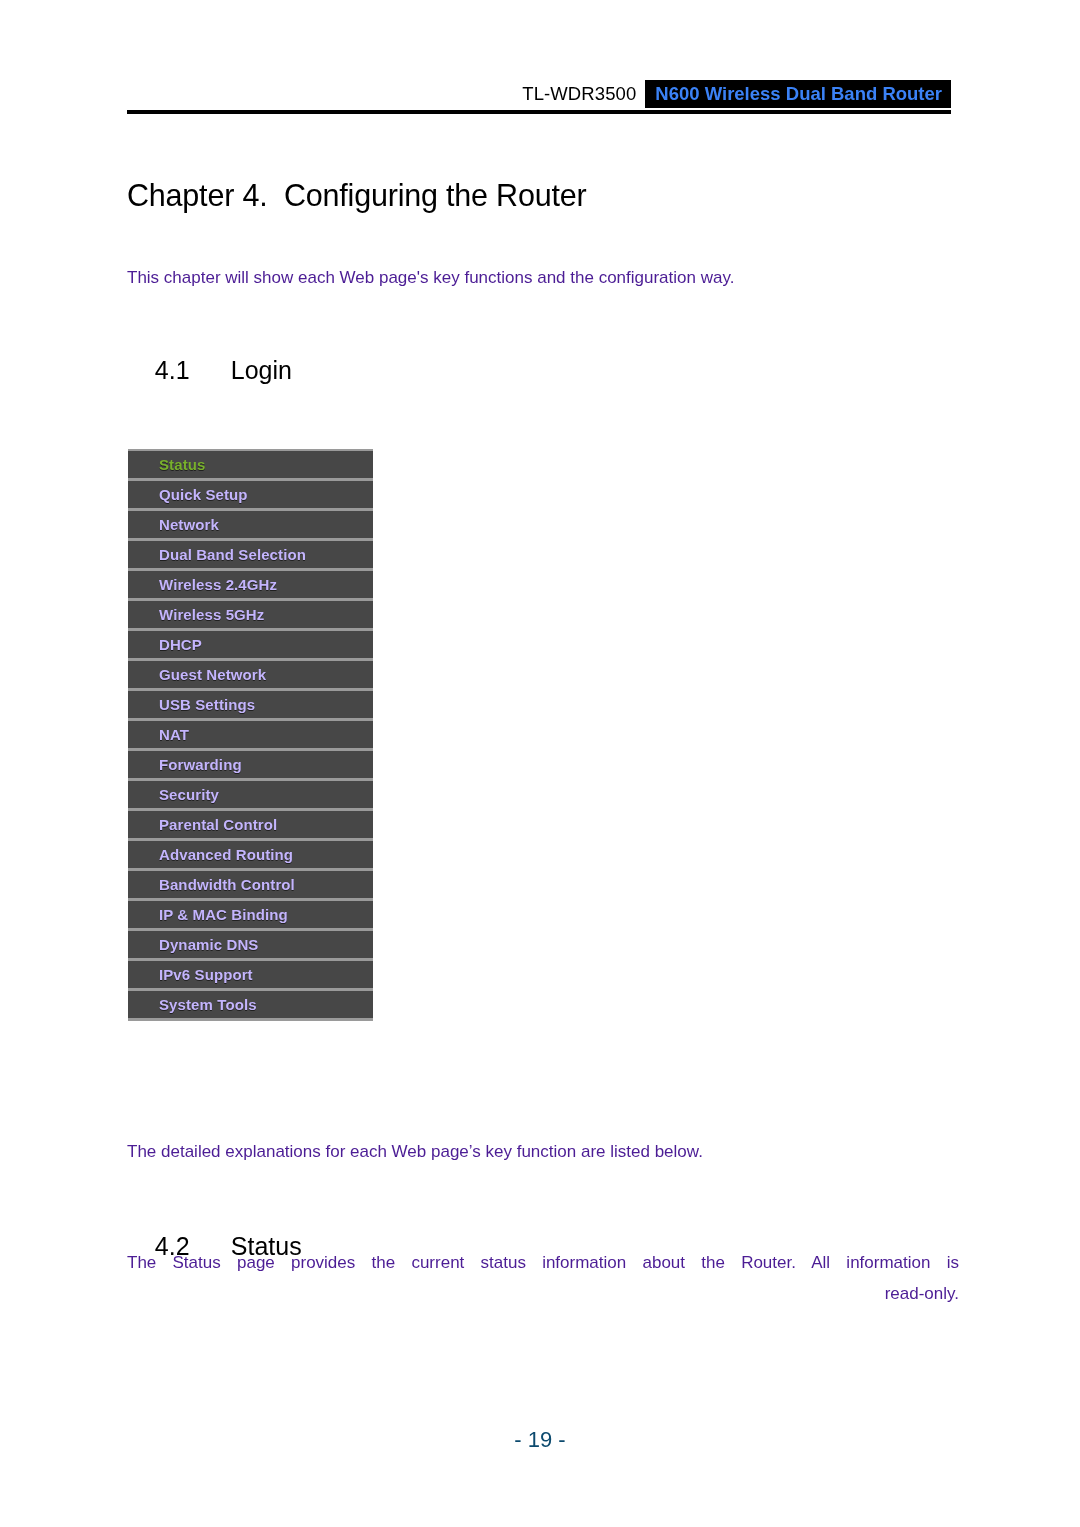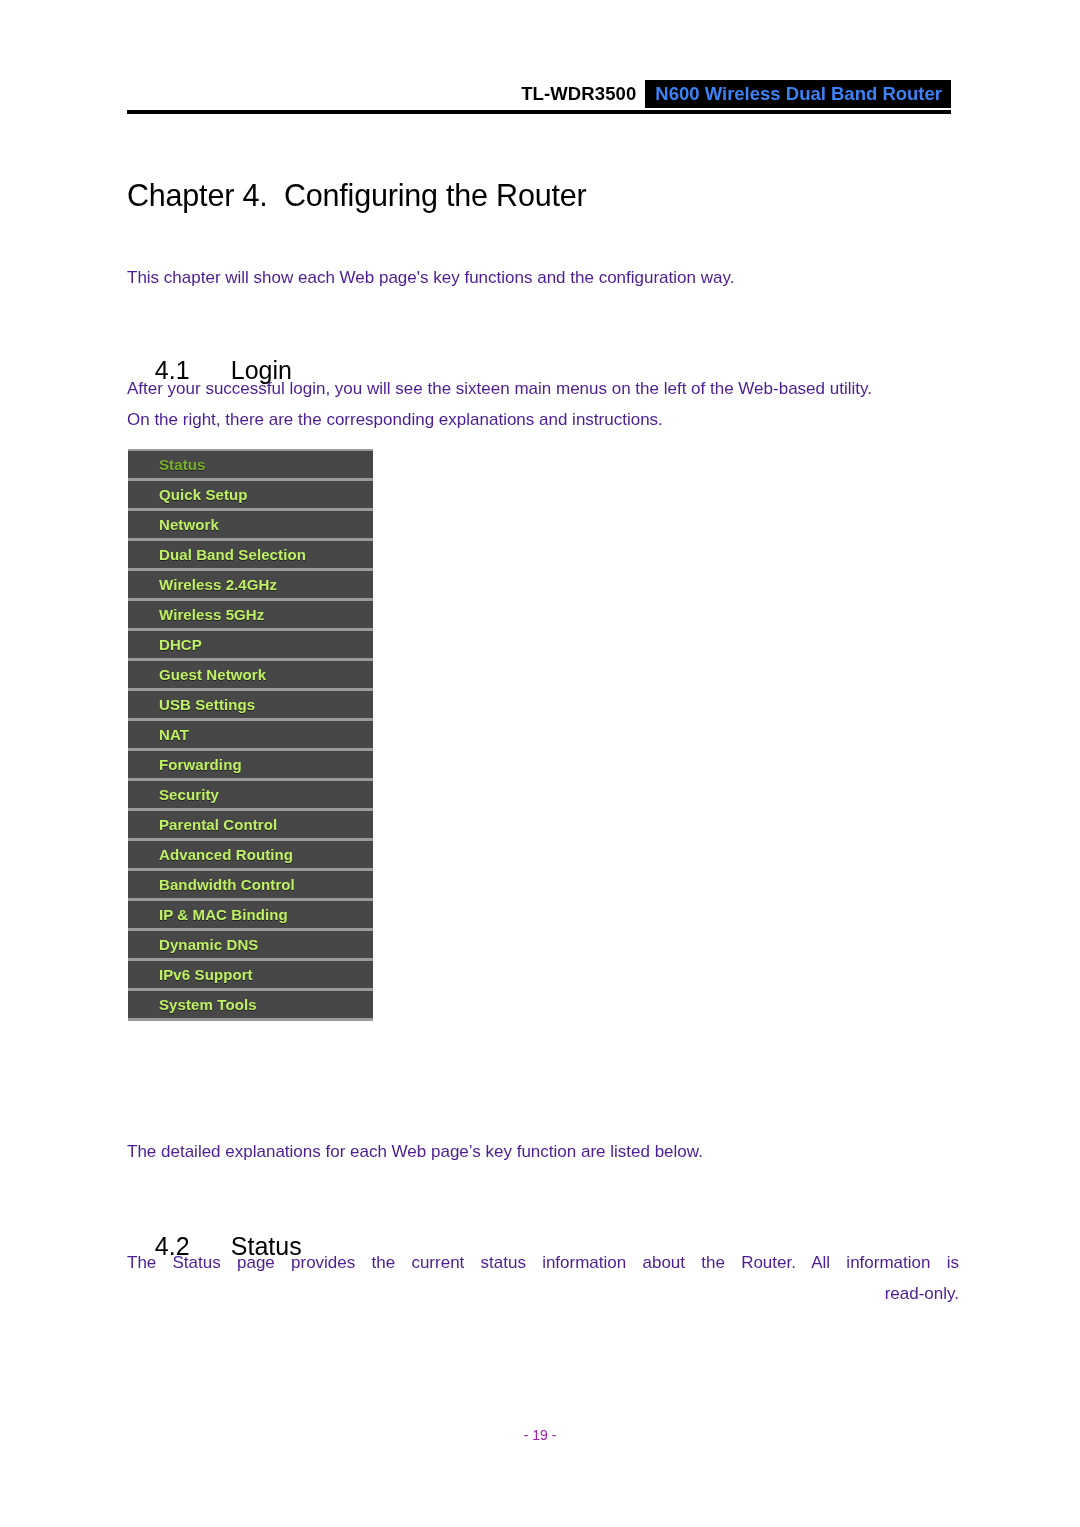--- a/index.html
+++ b/index.html
@@ -39,7 +39,7 @@
   }
   .header-model {
     font-size: 18.5px;
-    font-weight: bold;
+    font-weight: normal;
     letter-spacing: 0.1px;
     line-height: 28px;
     padding-right: 9px;

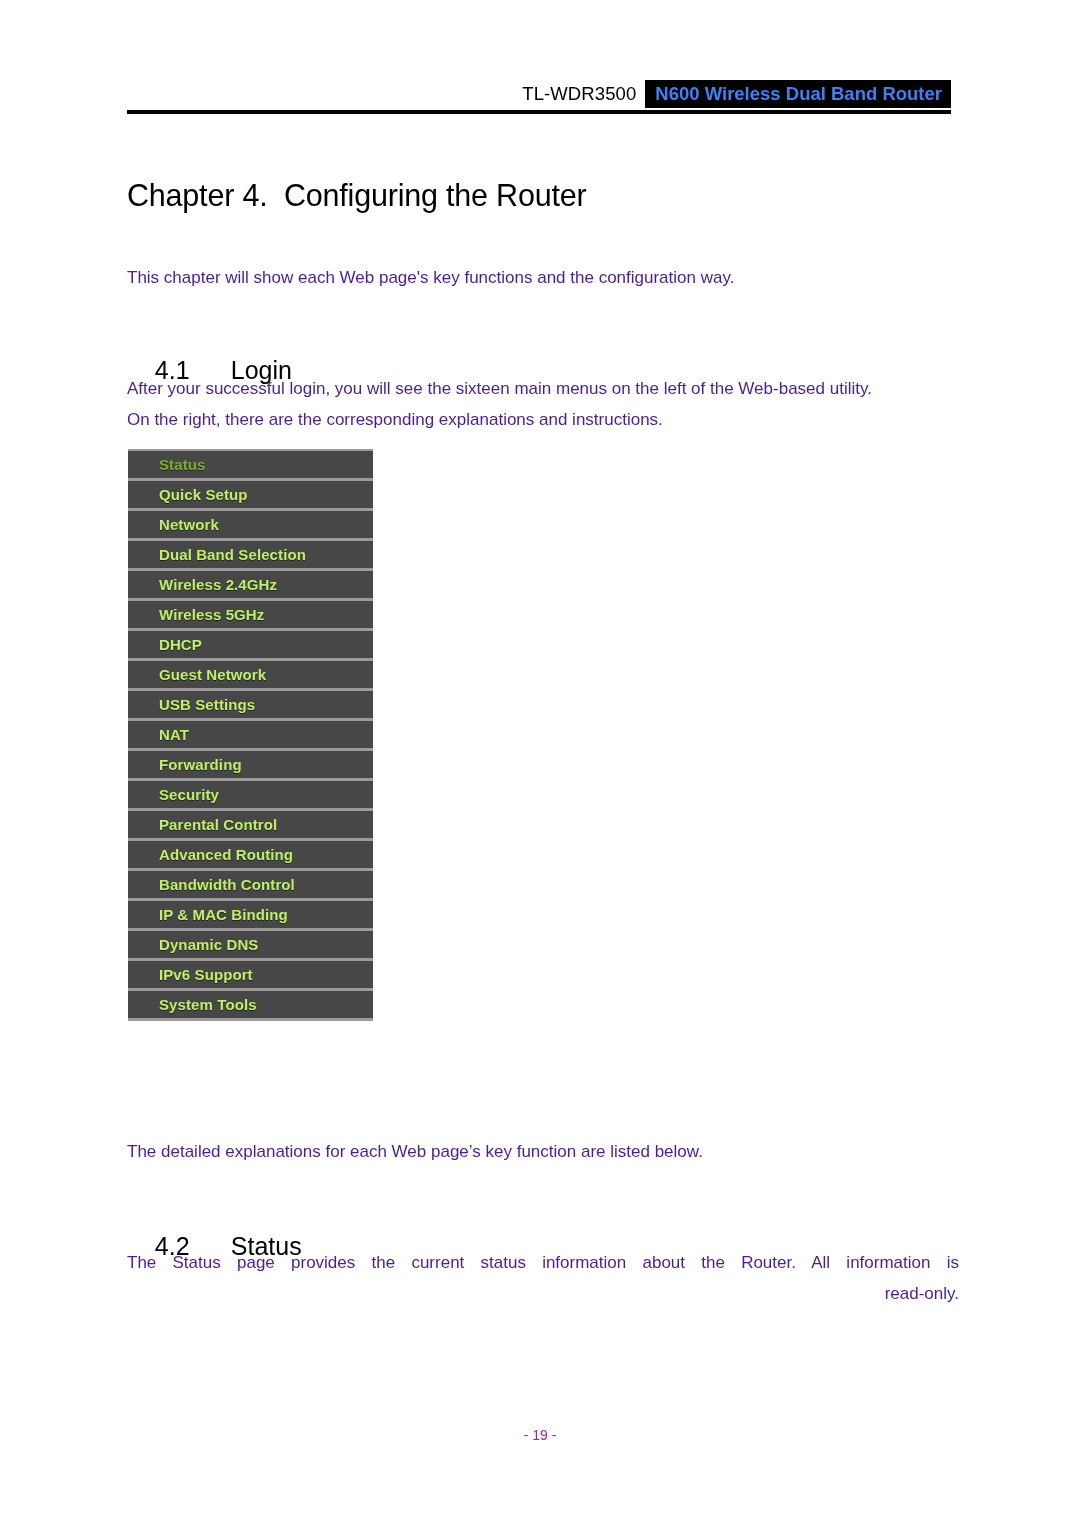--- a/index.html
+++ b/index.html
@@ -161,10 +161,6 @@
     <span class="num">4.1</span><span>Login</span>
   </h2>
 
-  <div class="para p-login">
-    <div>After your successful login, you will see the sixteen main menus on the left of the Web-based utility.</div>
-    <div>On the right, there are the corresponding explanations and instructions.</div>
-  </div>
 
   <div class="menu-shot">
     <div class="menu-item active"><span>Status</span></div>

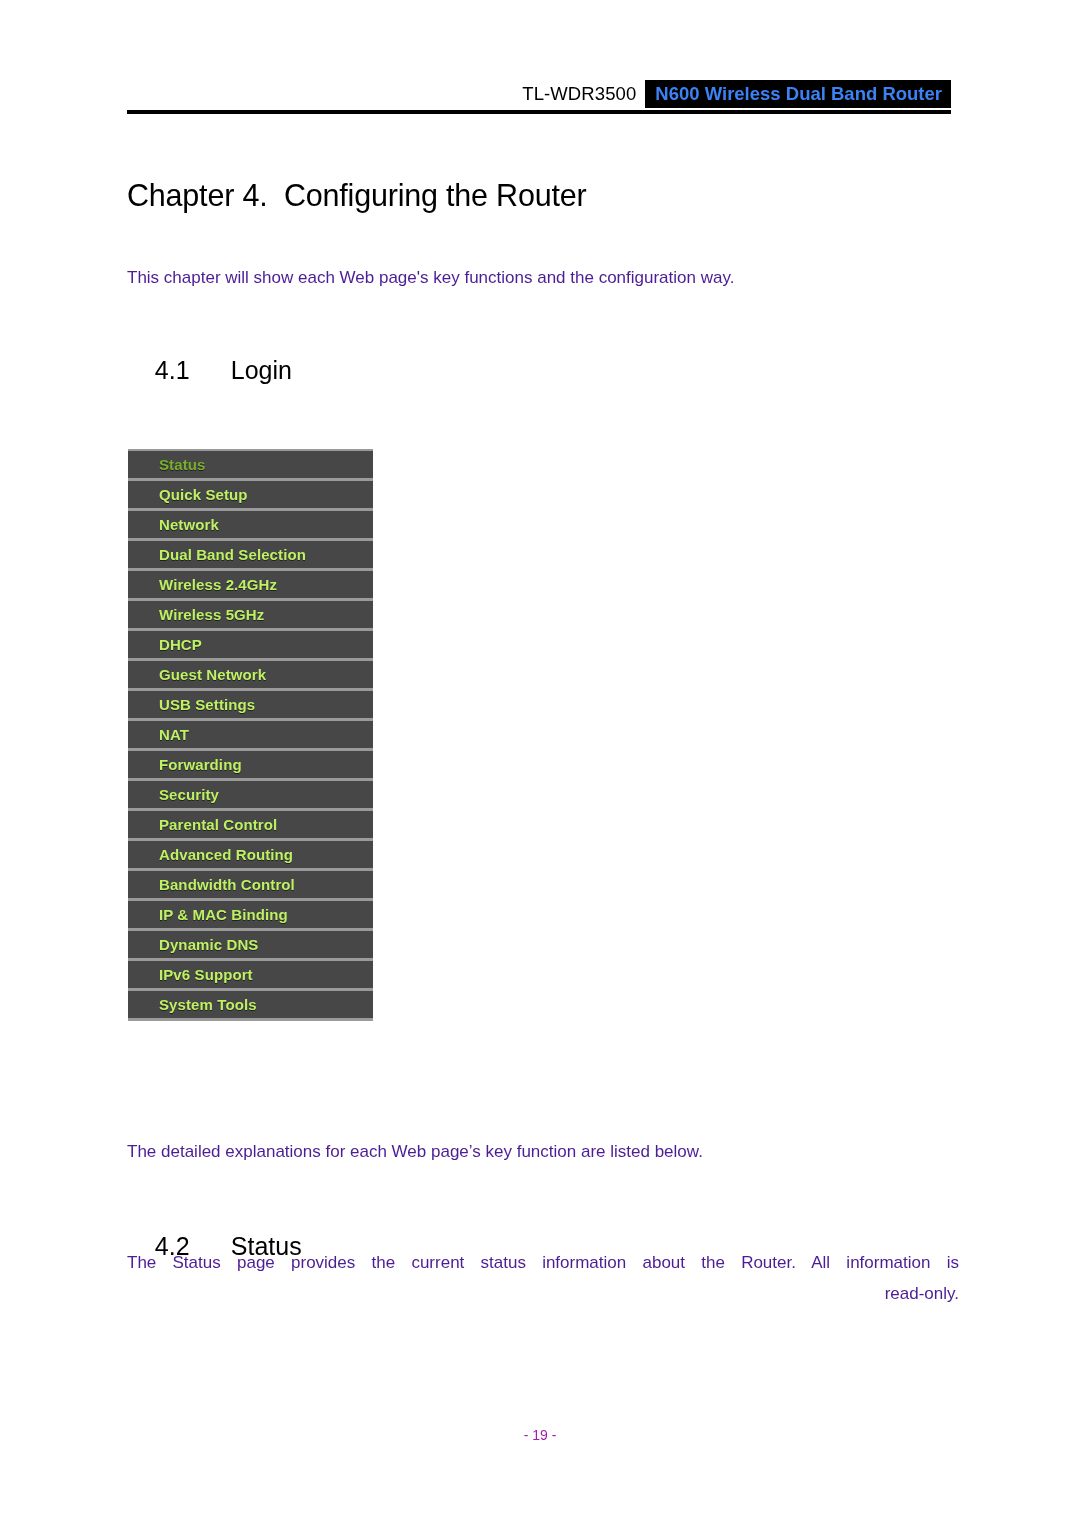--- a/index.html
+++ b/index.html
@@ -120,7 +120,7 @@
     box-sizing: border-box;
     font-size: 15px;
     font-weight: bold;
-    color: #bef264;
+    color: #c4b5fd;
     letter-spacing: 0.1px;
     white-space: nowrap;
     text-shadow: 0 1px 0 rgba(0,0,0,0.55);

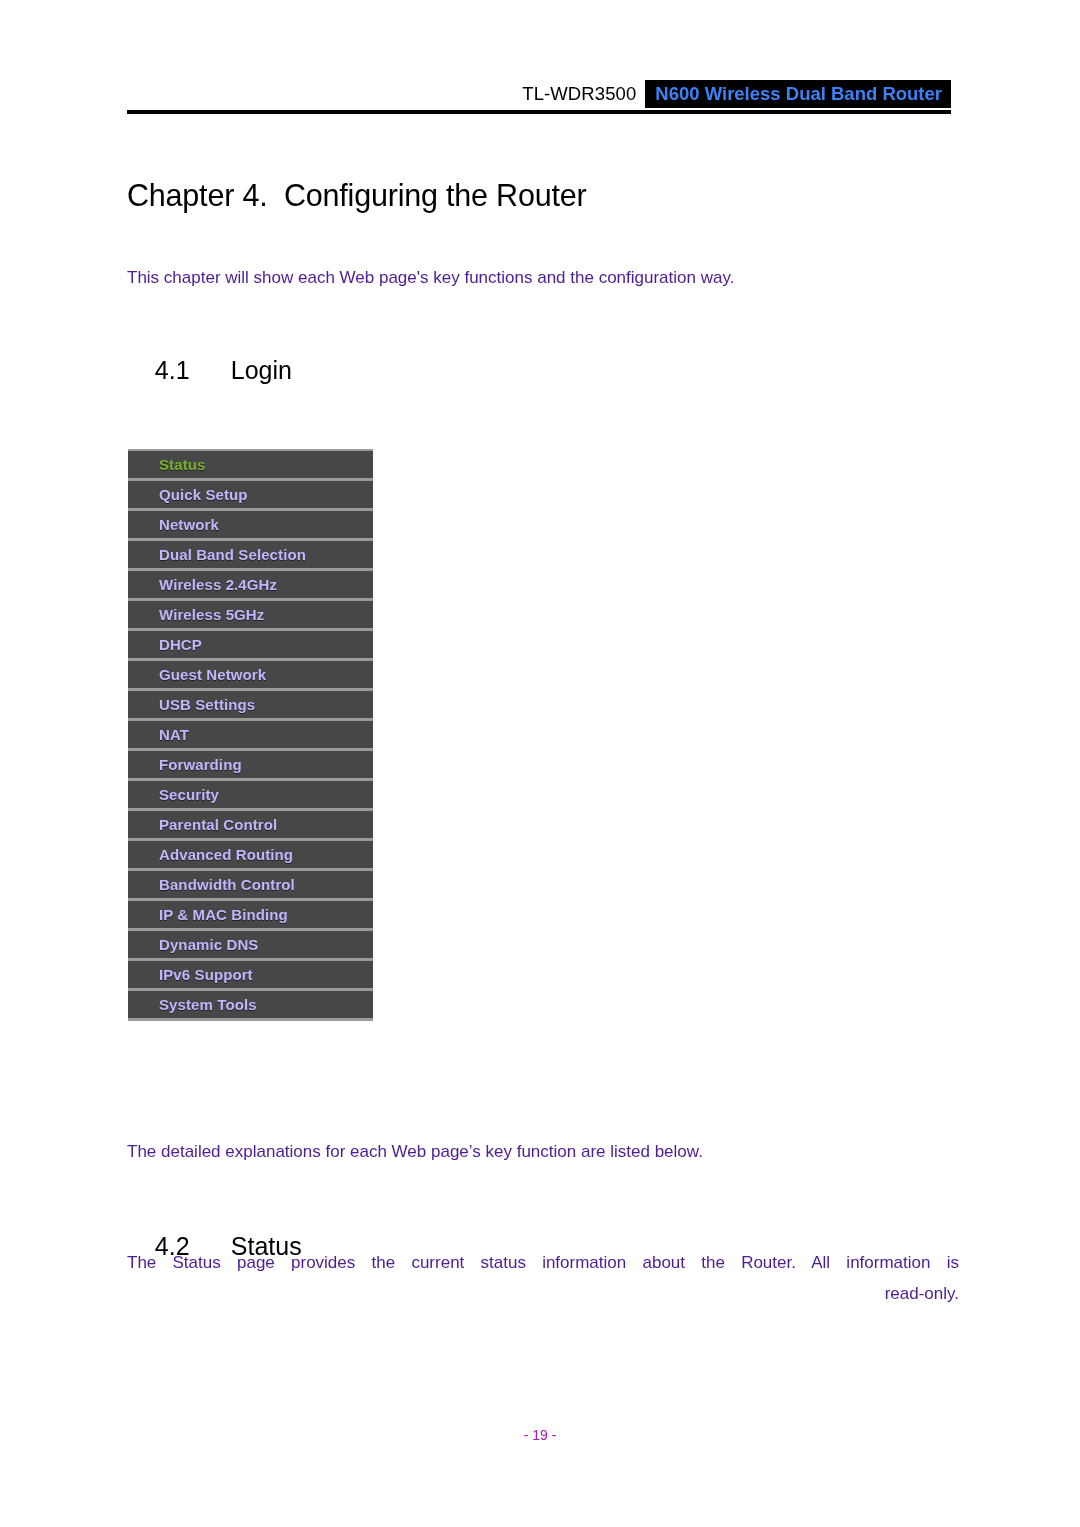--- a/index.html
+++ b/index.html
@@ -136,8 +136,8 @@
     top: 1427px;
     width: 1080px;
     text-align: center;
-    font-size: 14px;
-    color: #a21caf;
+    font-size: 22px;
+    color: #0c4a6e;
   }
 </style>
 </head>

